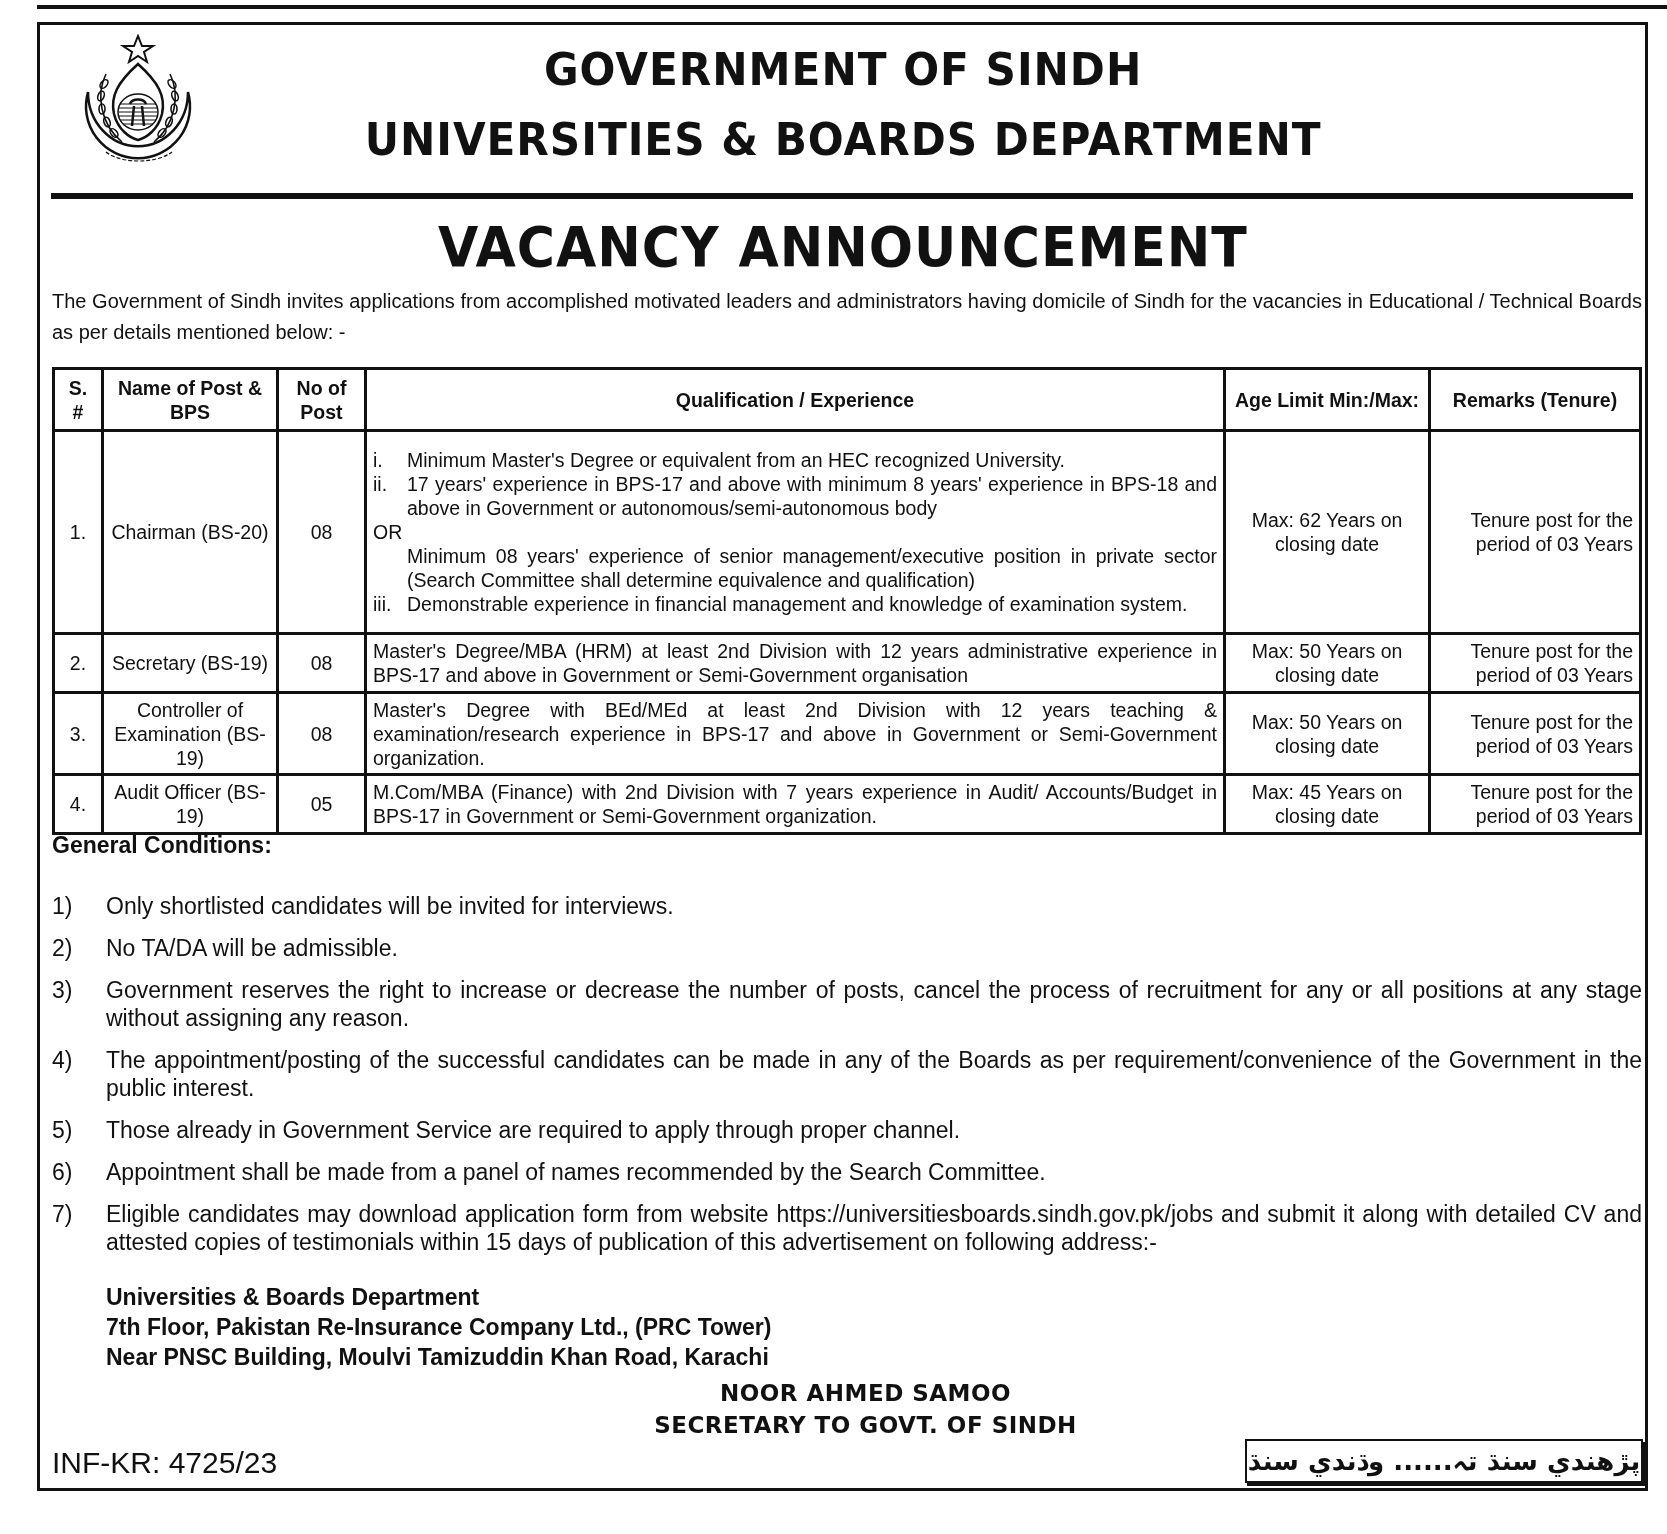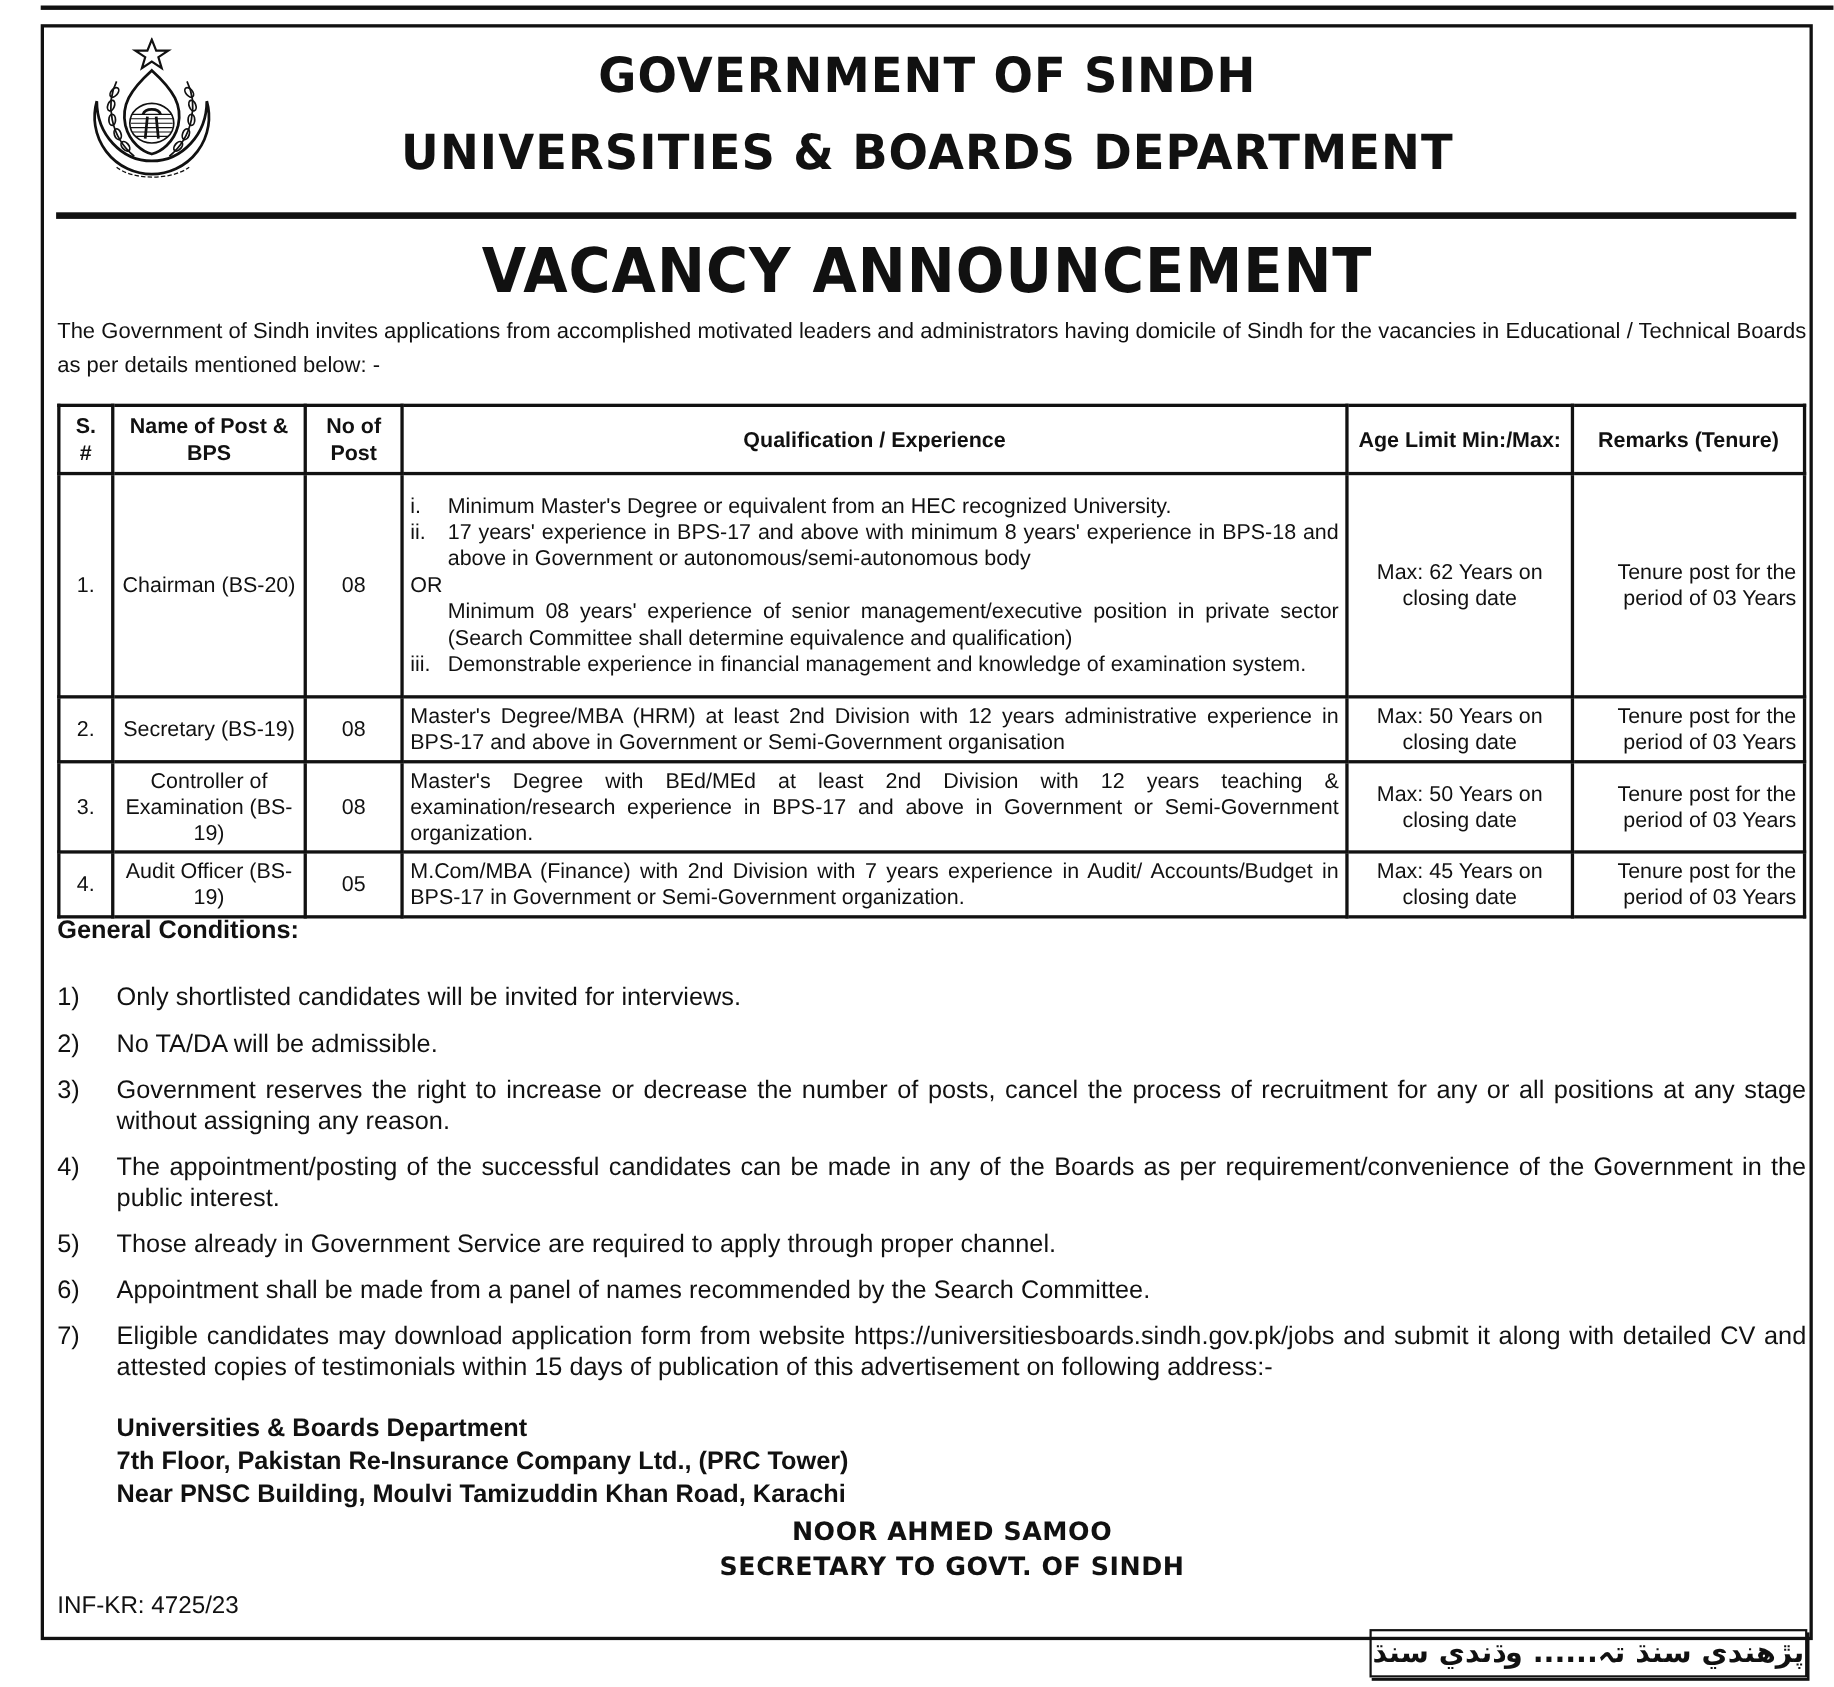--- a/index.html
+++ b/index.html
@@ -49,7 +49,7 @@
   .address { position: absolute; left: 106px; top: 1282px; font-size: 23px; font-weight: bold; line-height: 30px; }
   .signer { position: absolute; left: 0; top: 1377px; width: 1667px; text-align: center; padding-left: 40px; box-sizing: border-box;
             font-family: "DejaVu Sans", sans-serif; font-weight: bold; font-size: 23px; line-height: 32px; letter-spacing: 0.5px; margin-left: 12px; }
-  .ref { position: absolute; left: 52px; top: 1446px; font-size: 22px; }
+  .ref { position: absolute; left: 52px; top: 1446px; font-size: 30px; }
   .slogan { position: absolute; left: 1245px; top: 1439px; width: 398px; height: 44px; border: 2px solid #111;
             box-shadow: 2px 3px 0 #111; box-sizing: border-box; text-align: center; font-size: 26px; line-height: 40px;
             font-family: "DejaVu Sans", sans-serif; font-weight: bold; direction: rtl; margin-top: 42px; }

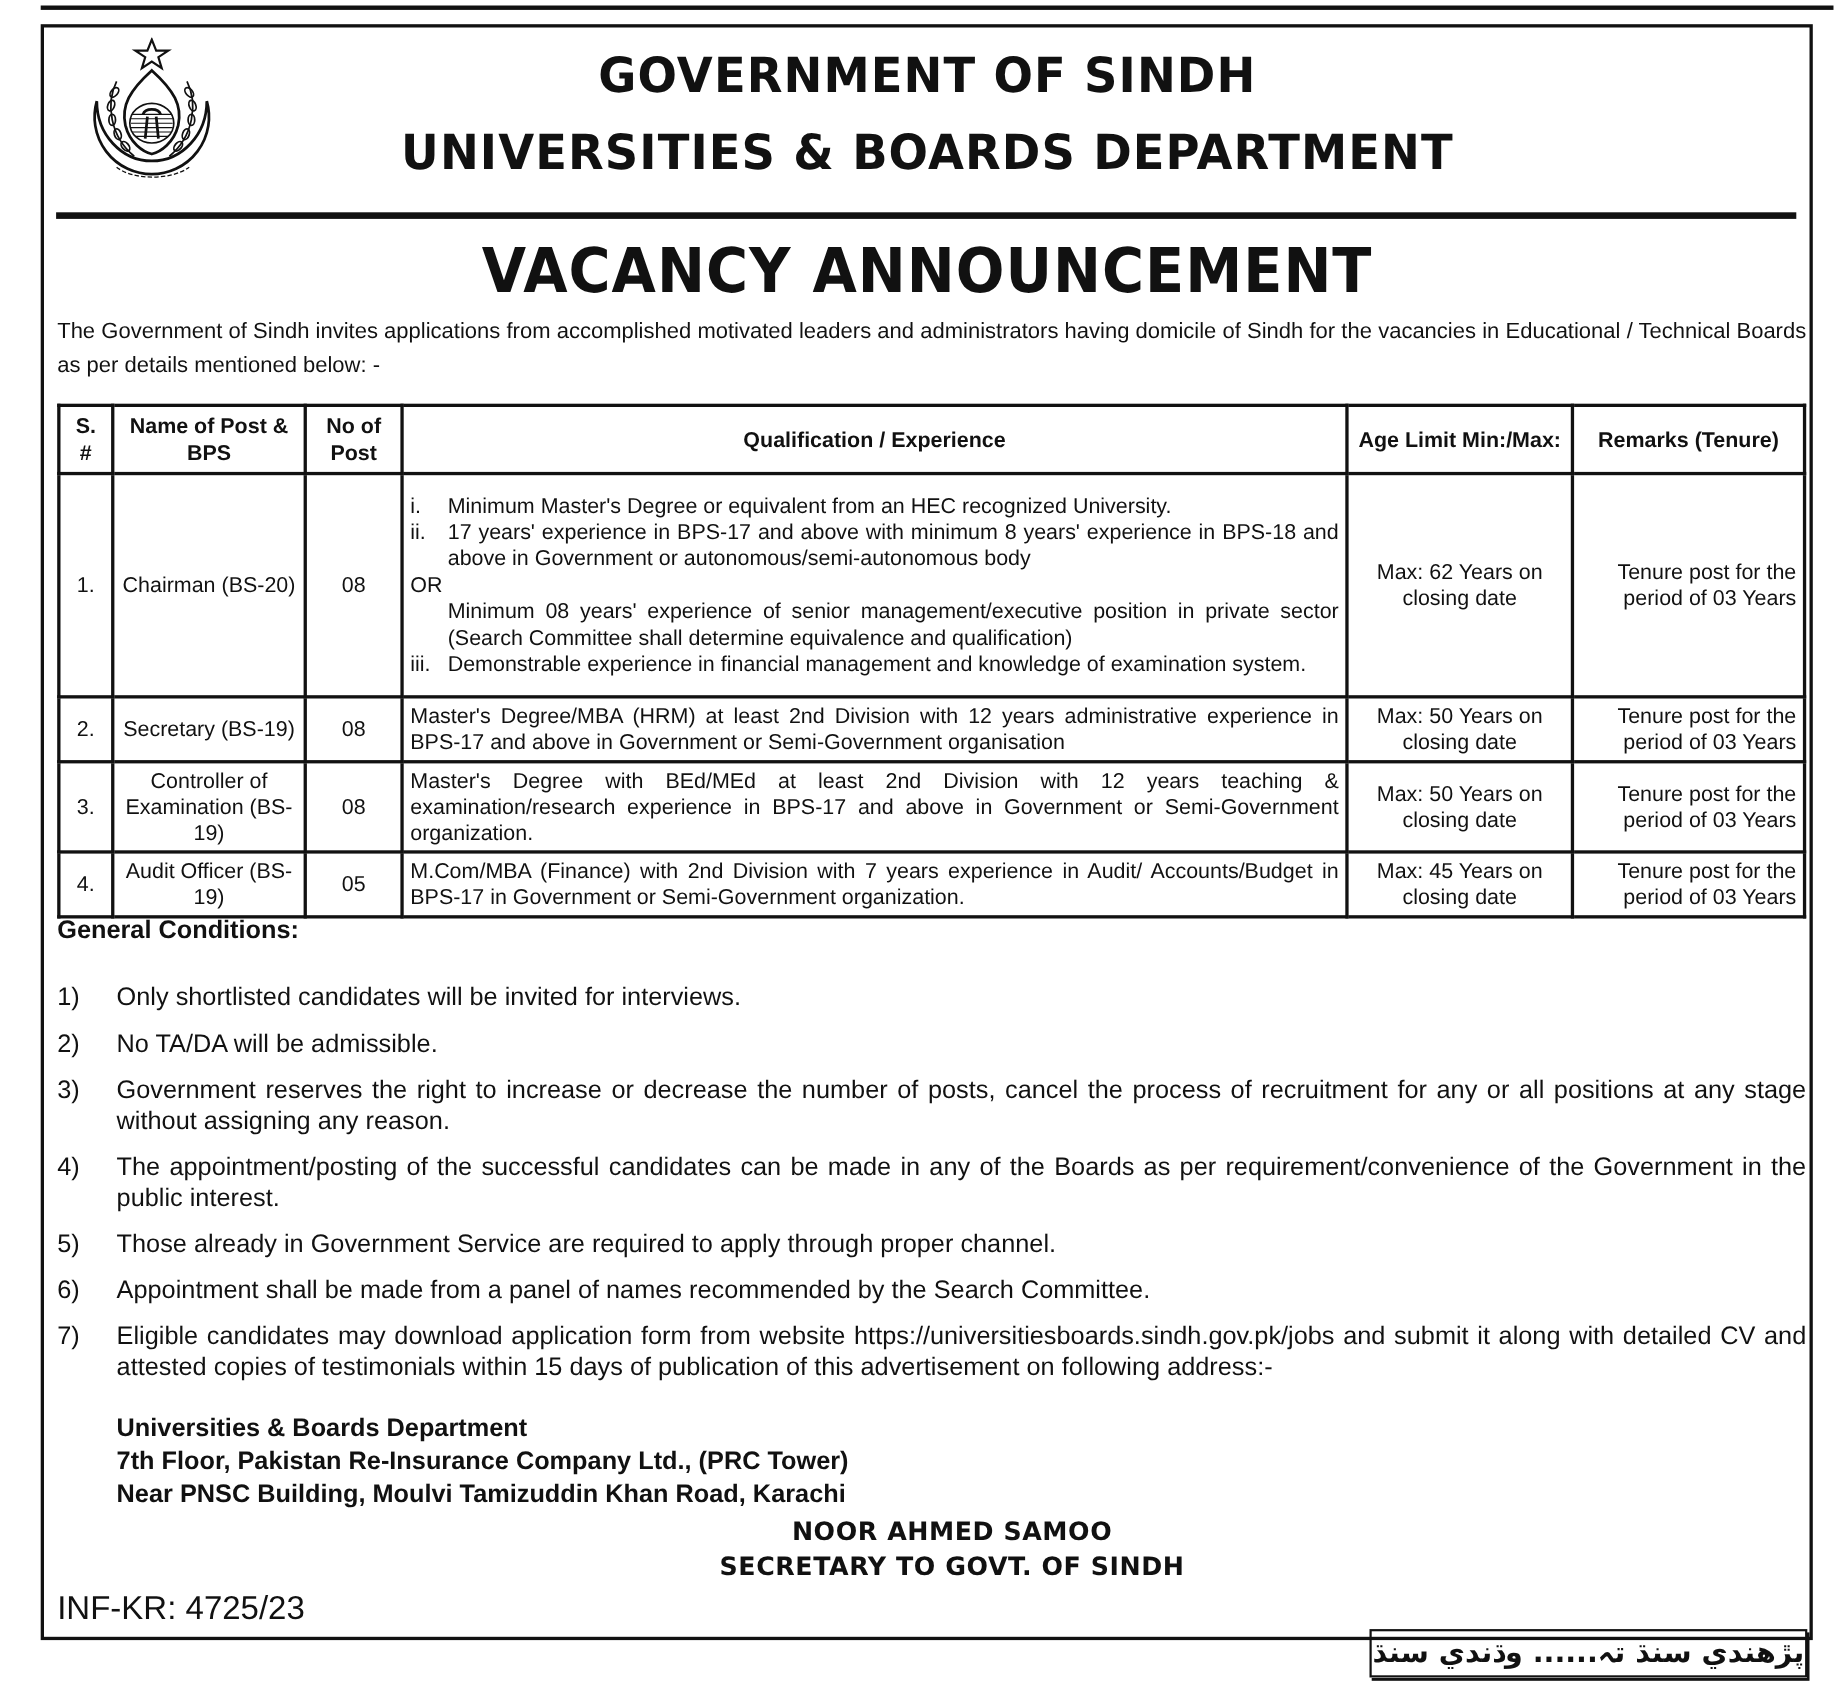--- a/index.html
+++ b/index.html
@@ -52,7 +52,7 @@
   .ref { position: absolute; left: 52px; top: 1446px; font-size: 30px; }
   .slogan { position: absolute; left: 1245px; top: 1439px; width: 398px; height: 44px; border: 2px solid #111;
             box-shadow: 2px 3px 0 #111; box-sizing: border-box; text-align: center; font-size: 26px; line-height: 40px;
-            font-family: "DejaVu Sans", sans-serif; font-weight: bold; direction: rtl; margin-top: 42px; }
+            font-family: "DejaVu Sans", sans-serif; font-weight: bold; direction: rtl; }
 </style>
 </head>
 <body>

